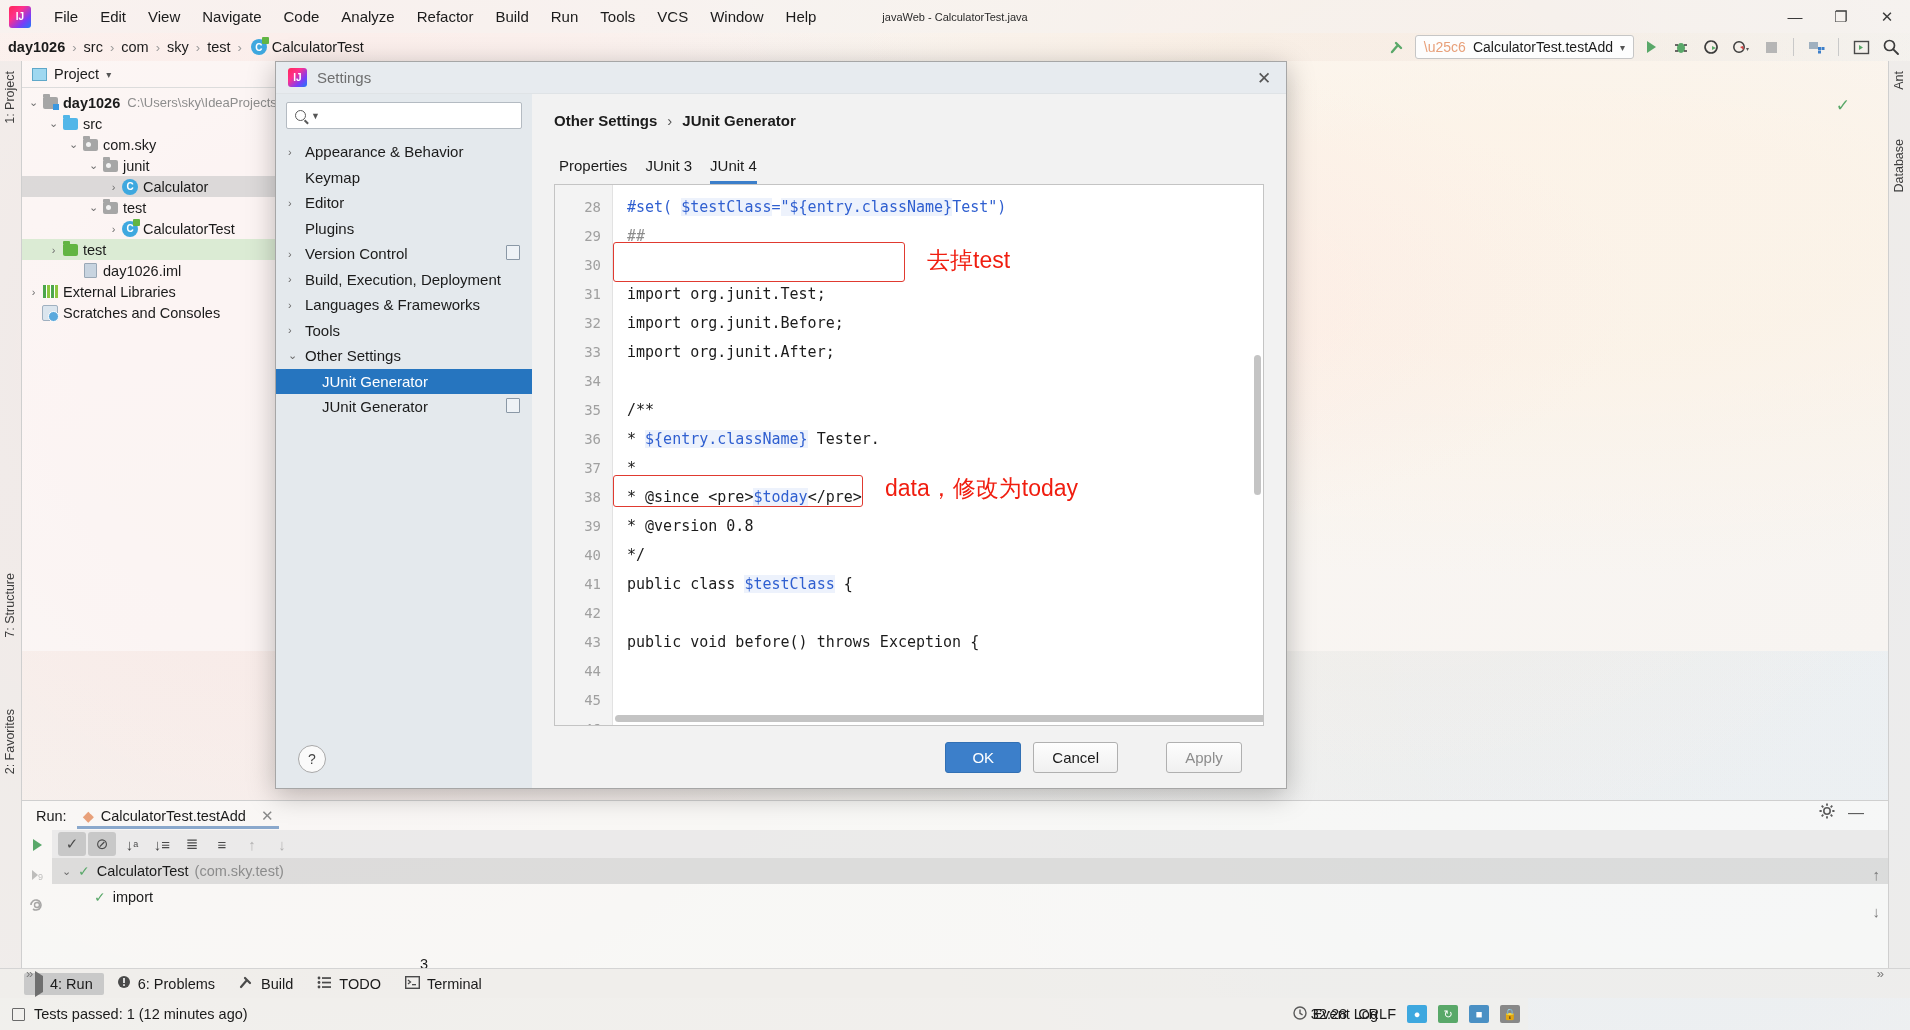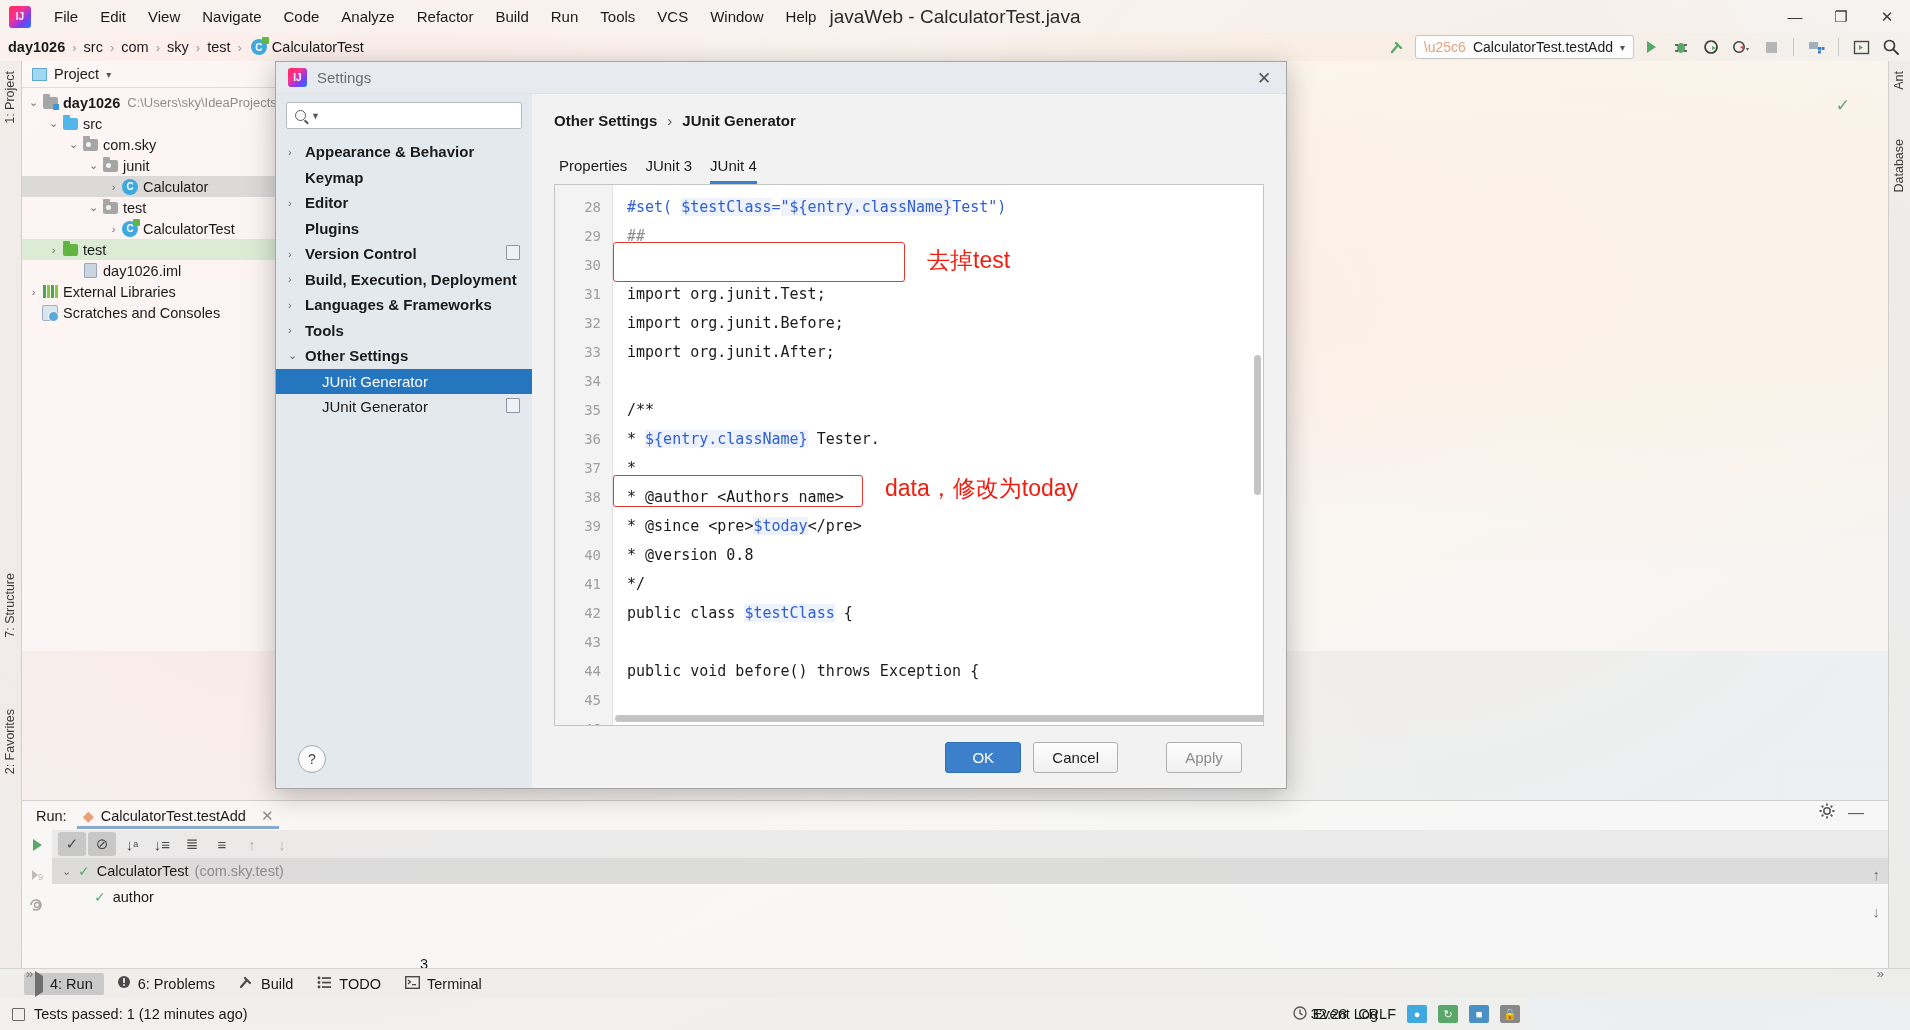--- a/index.html
+++ b/index.html
@@ -43,7 +43,7 @@
   }
   .win-title {
     position: absolute; left: 50%; transform: translateX(-50%);
-    font-size: 19px; color: #2b2b2b; white-space: nowrap;
+    font-size: 11px; color: #2b2b2b; white-space: nowrap;
   }
   .wincontrols { position: absolute; right: 0; top: 0; height: 33px; display: flex; }
   .wc { width: 46px; height: 33px; display: flex; align-items: center; justify-content: center;

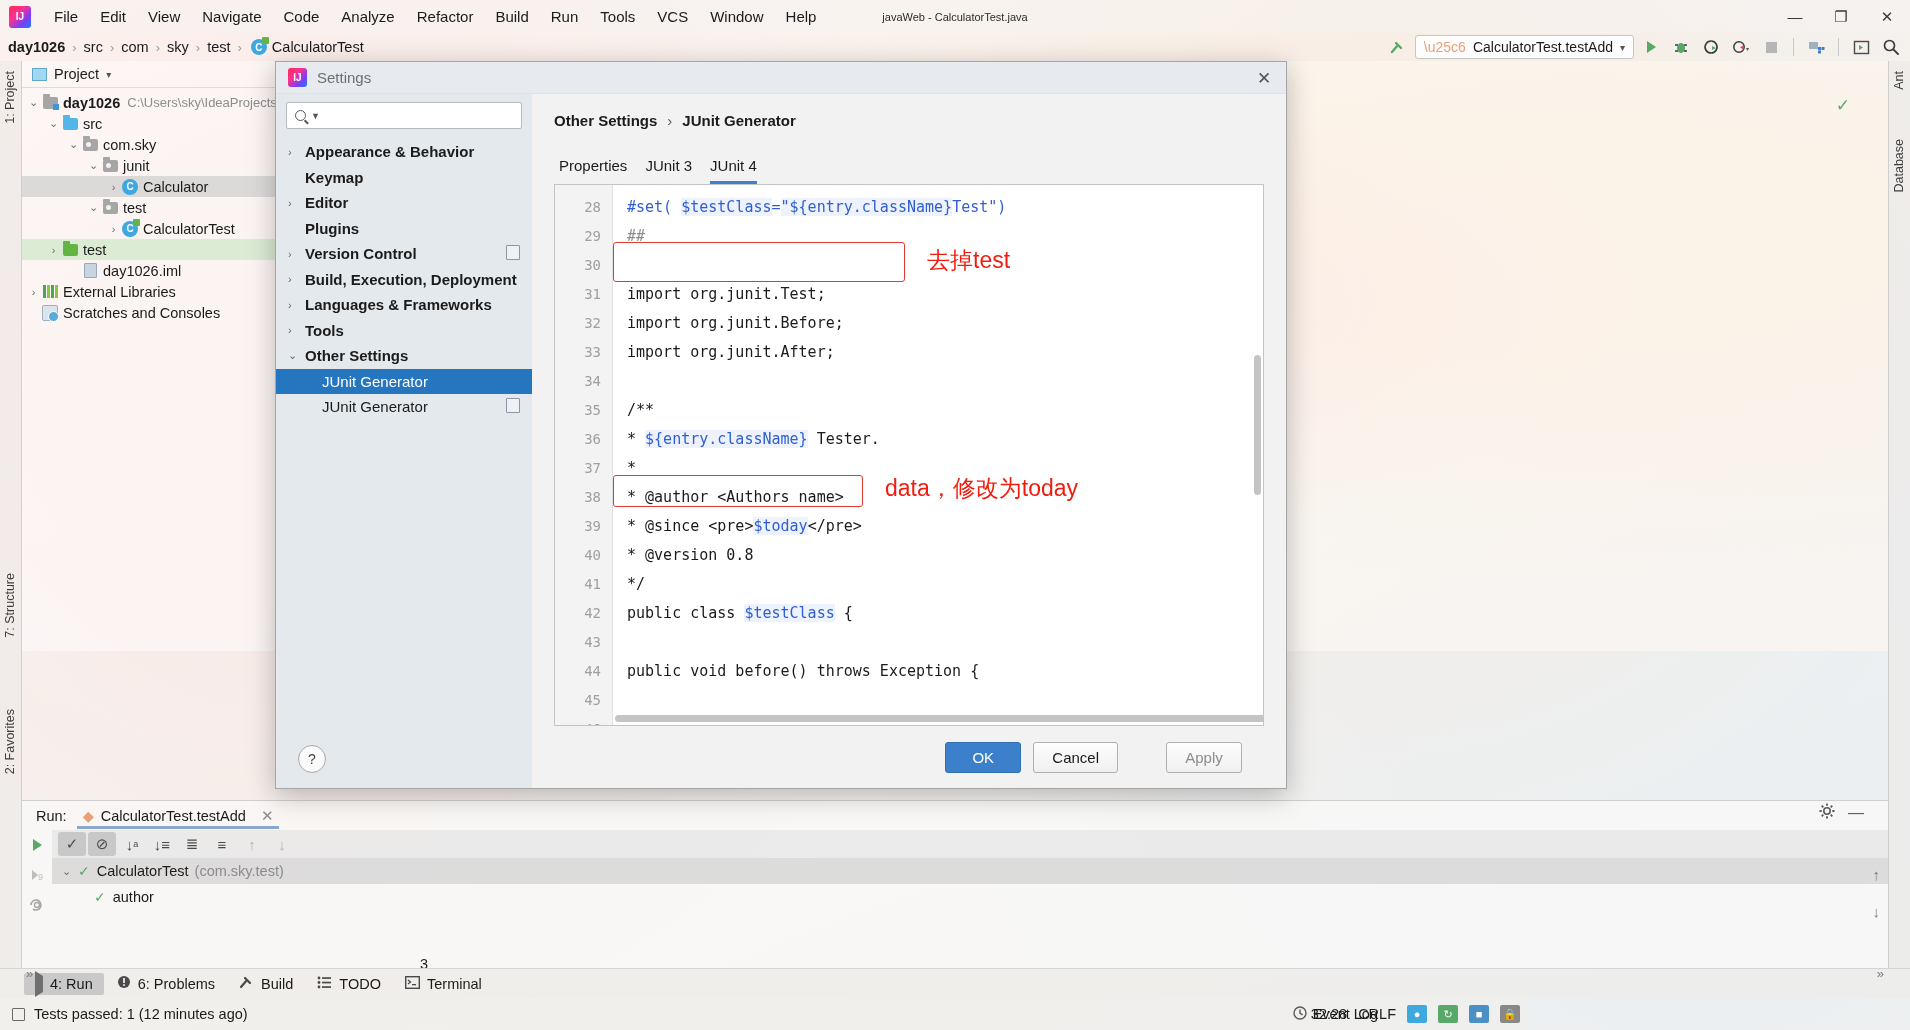--- a/index.html
+++ b/index.html
@@ -195,7 +195,7 @@
   .stree { flex: 1; overflow: hidden; font-size: 15px; }
   .srow { height: 25.5px; display:flex; align-items:center; padding-left: 12px; white-space: nowrap; }
   .srow .sarrow { width: 17px; color: #6a6a6a; font-size: 11px; flex: none; }
-  .srow .slabel { font-weight: bold; }
+  .srow .slabel { font-weight: normal; }
   .srow.leaf { padding-left: 46px; }
   .srow.leaf .slabel { font-weight: normal; }
   .srow.selected { background: #2675bf; color: #fff; }

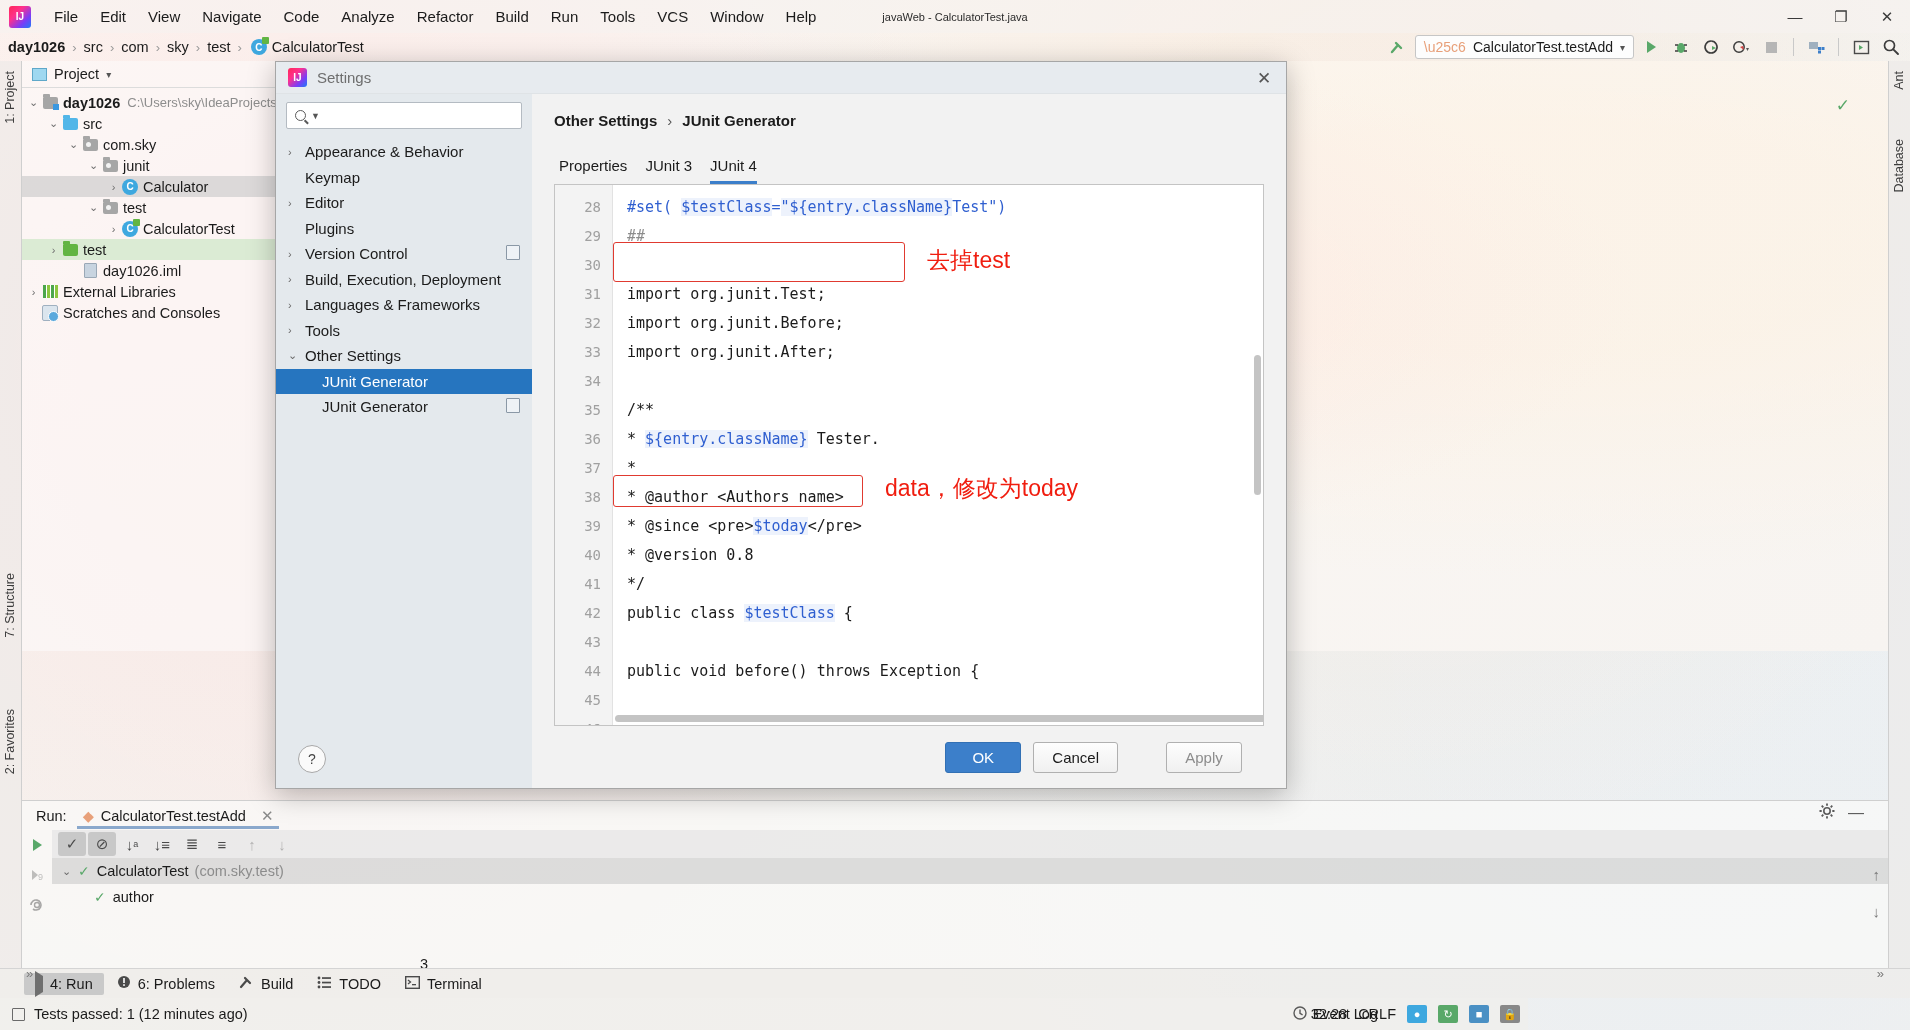--- a/index.html
+++ b/index.html
@@ -724,7 +724,6 @@
               <div class="cline"><span class="k-plain">/**</span></div>
               <div class="cline"><span class="k-plain">* </span><span class="k-var">${entry.className}</span><span class="k-plain"> Tester.</span></div>
               <div class="cline"><span class="k-plain">*</span></div>
-              <div class="cline"><span class="k-plain">* @author &lt;Authors name&gt;</span></div>
               <div class="cline"><span class="k-plain">* @since &lt;pre&gt;</span><span class="k-var">$today</span><span class="k-plain">&lt;/pre&gt;</span></div>
               <div class="cline"><span class="k-plain">* @version 0.8</span></div>
               <div class="cline"><span class="k-plain">*/</span></div>

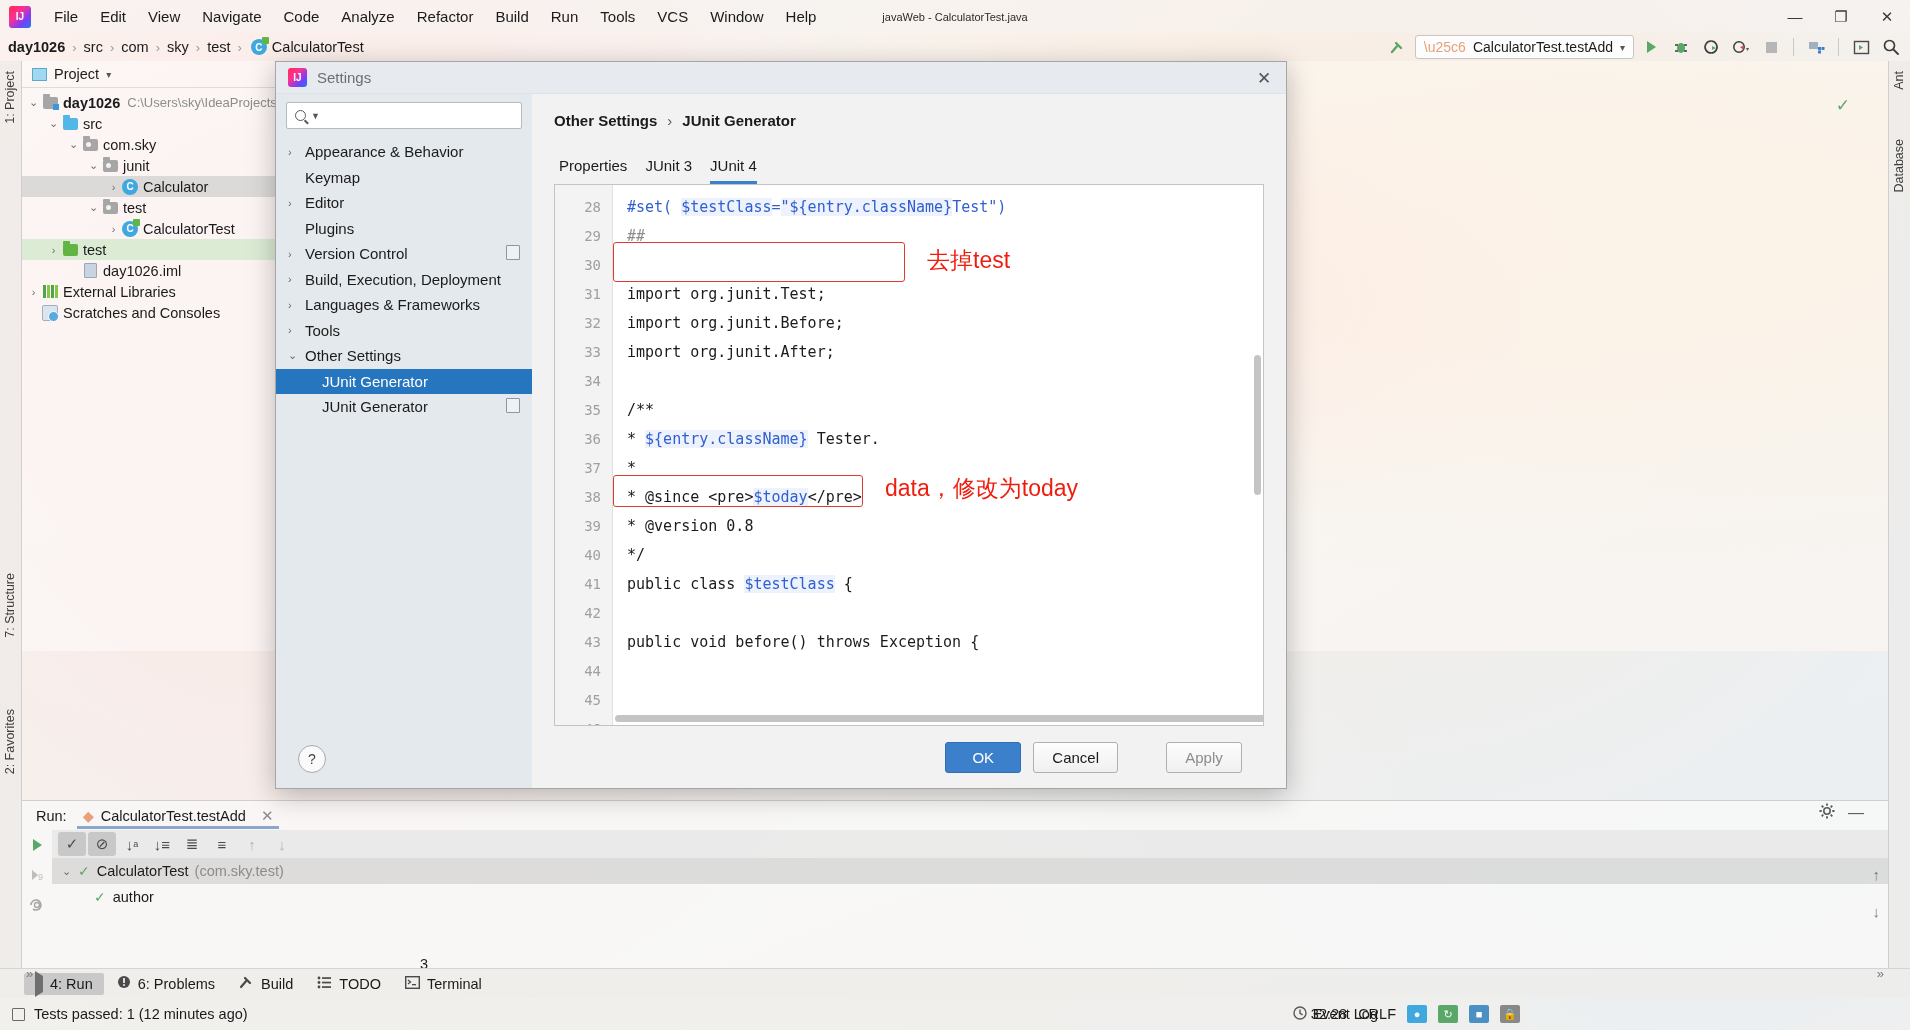--- a/index.html
+++ b/index.html
@@ -516,7 +516,7 @@
     </div>
     <div class="rrow" style="padding-left:42px">
       <span class="tick">✓</span>
-      <span>author</span>
+      <span>import</span>
     </div>
   </div>
   <div class="console-num">3</div>

